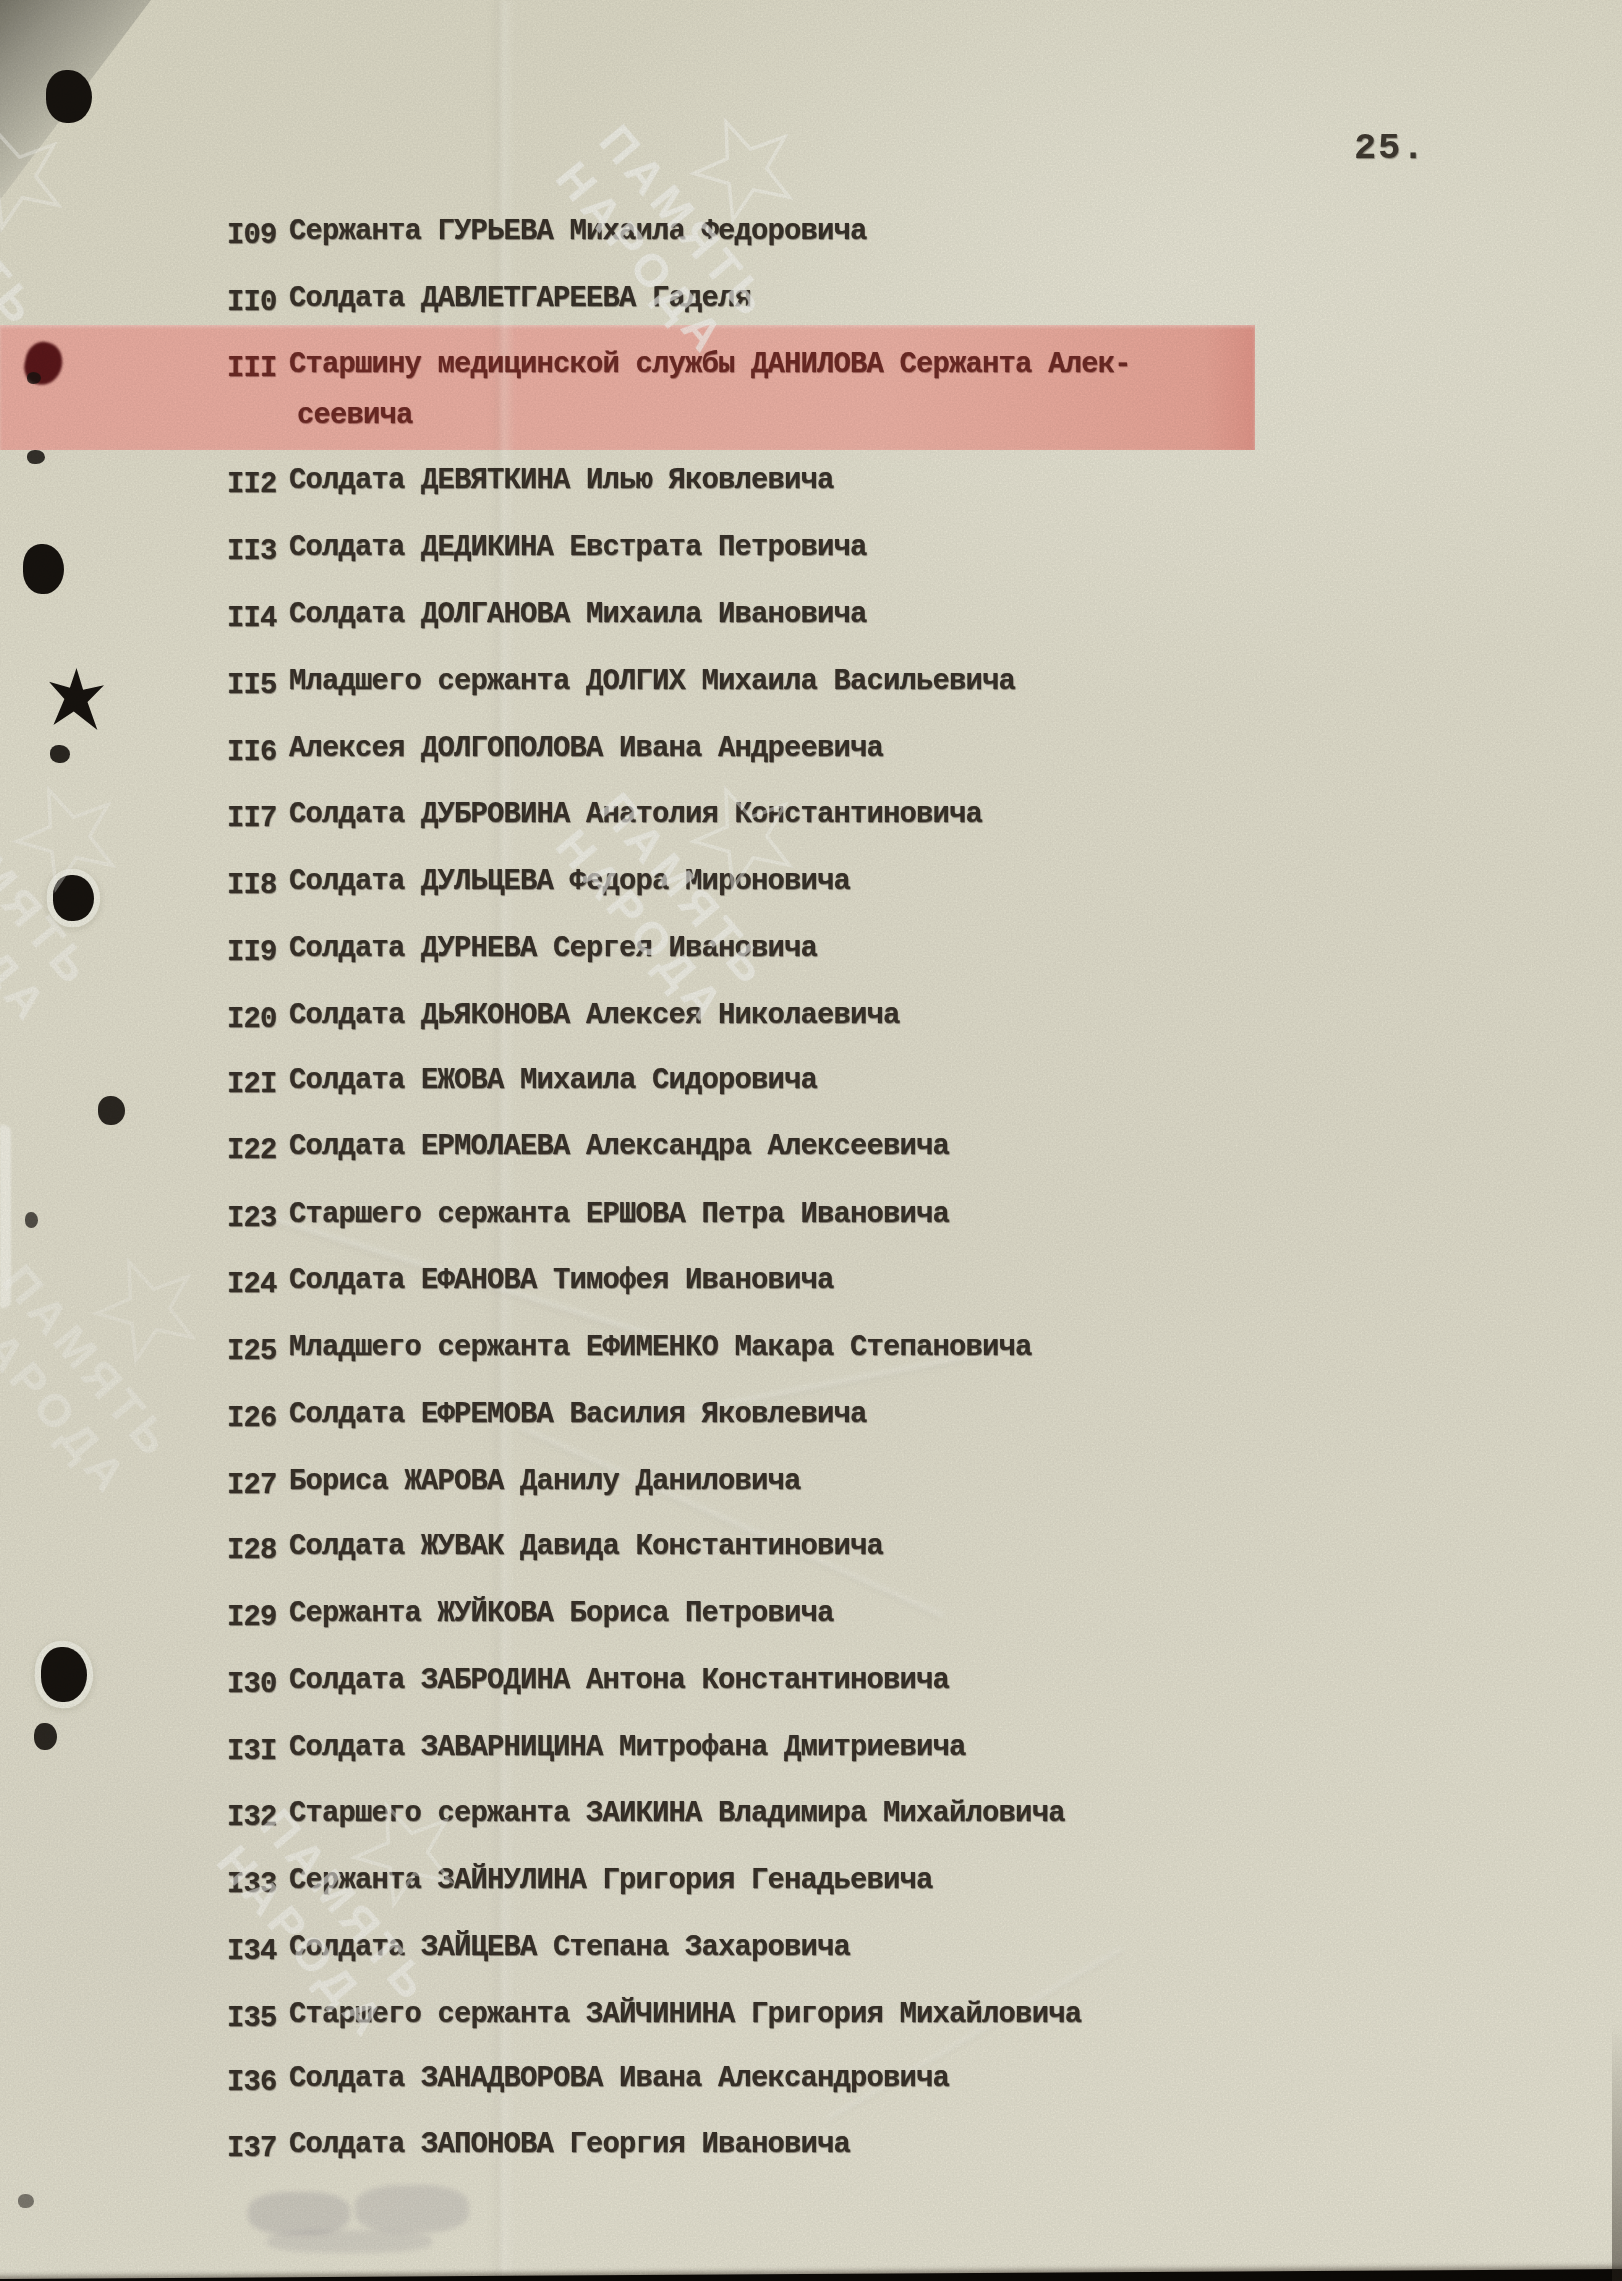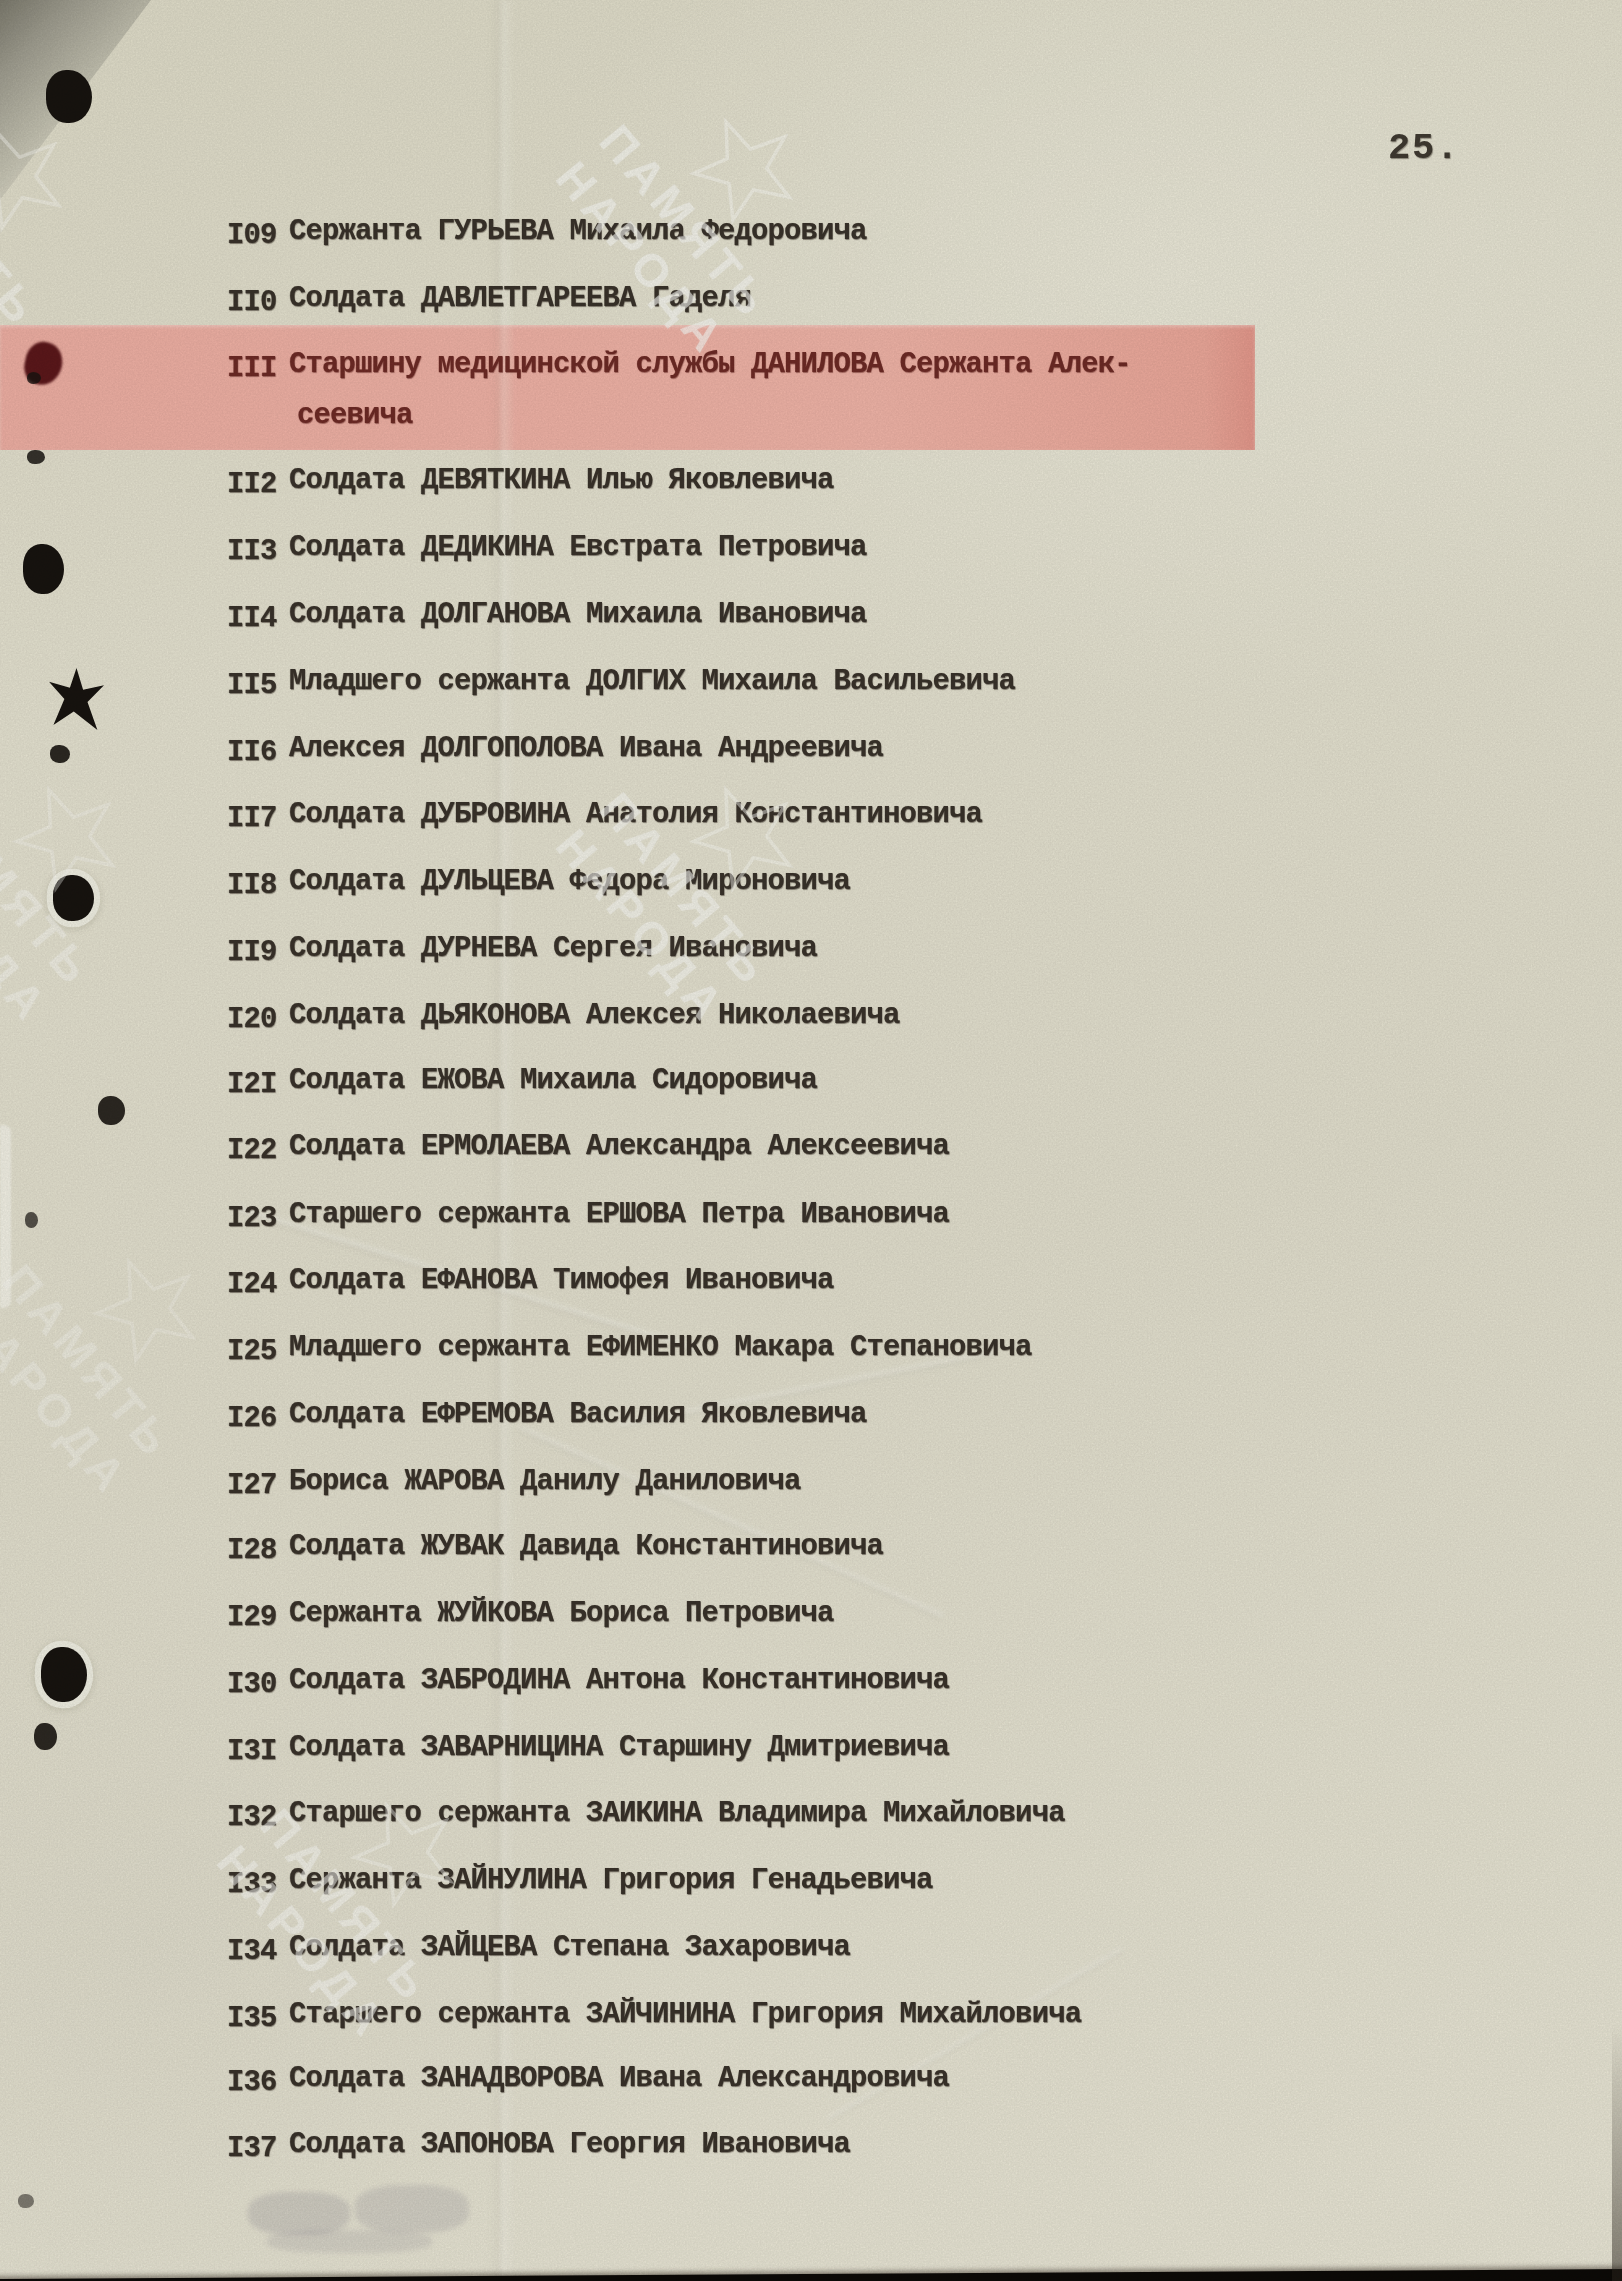--- a/index.html
+++ b/index.html
@@ -37,7 +37,7 @@
   .row .txt2{position:absolute;left:70px;top:51px;}
   .row.hl{color:#6f2b26;text-shadow:0.5px 0.8px 0.9px rgba(104,40,34,.55),-0.4px -0.3px 0.7px rgba(104,40,34,.3);}
   .page-num{
-    position:absolute;left:1388px;top:127px;z-index:3;
+    position:absolute;left:1354px;top:127px;z-index:3;
     font-size:37px;font-weight:bold;color:#413b32;letter-spacing:1.8px;
     text-shadow:0.7px 0.9px 1.1px rgba(56,48,38,.5);filter:blur(0.4px);
   }

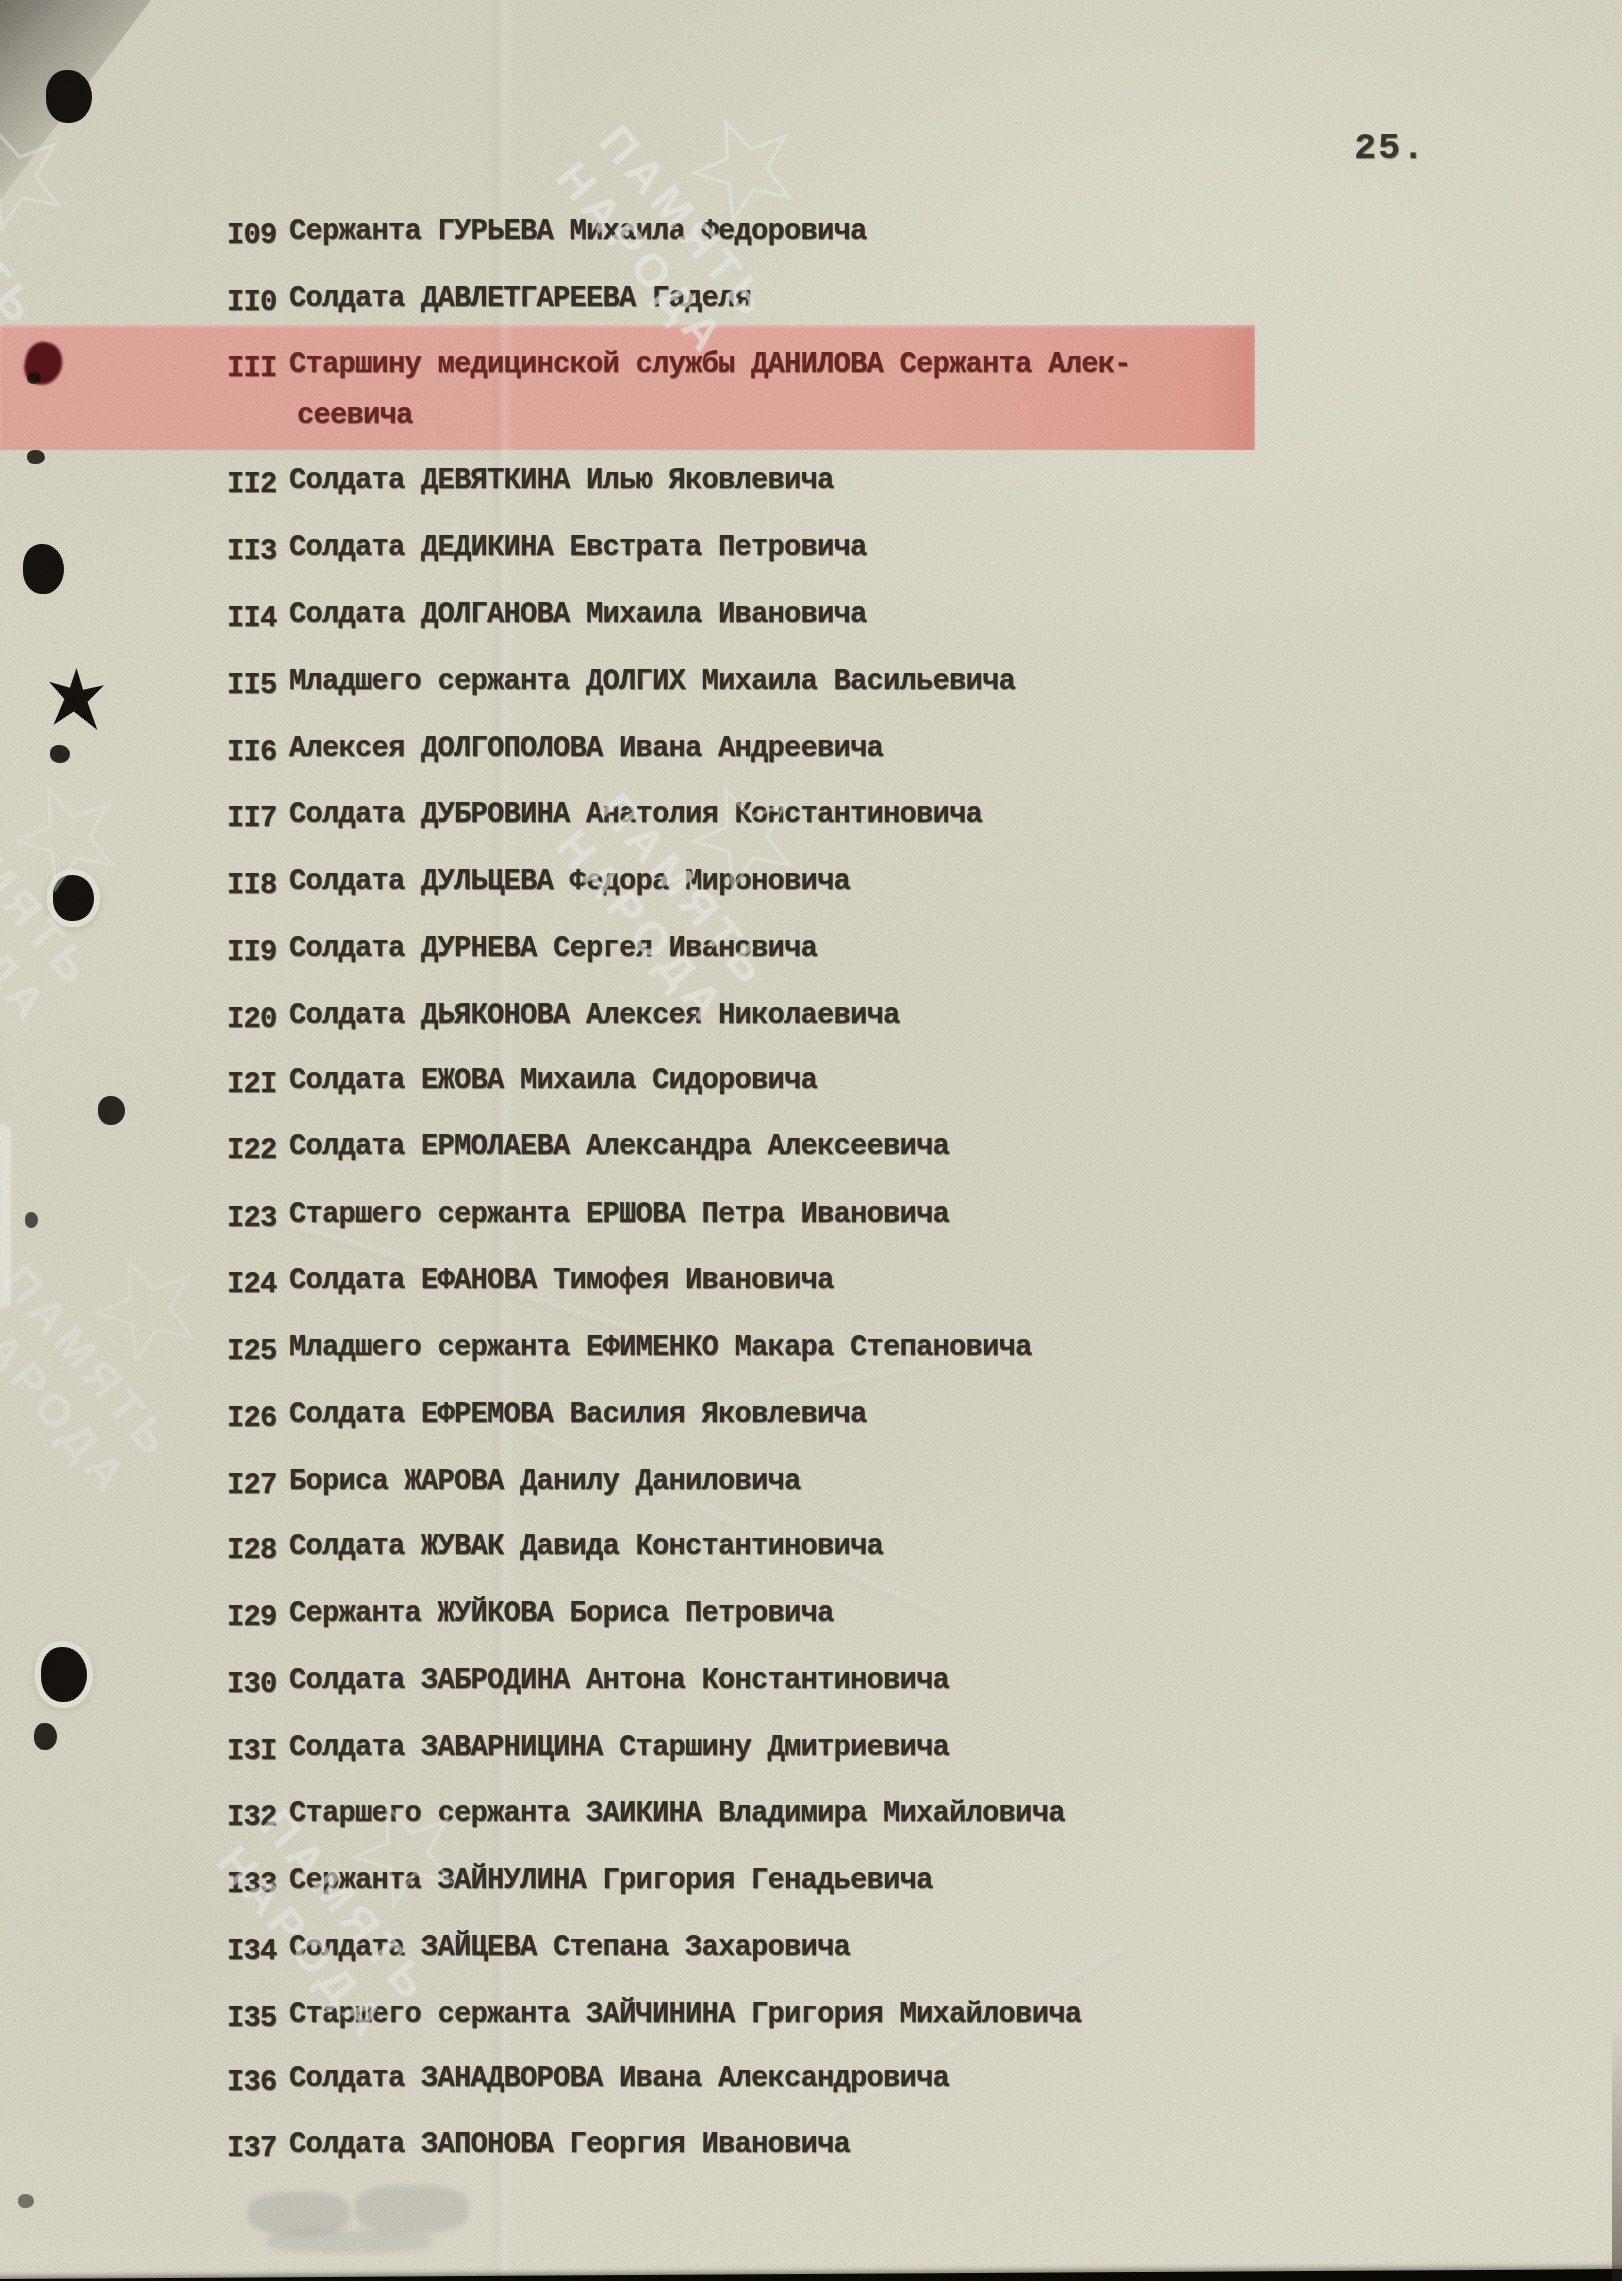--- a/index.html
+++ b/index.html
@@ -184,7 +184,7 @@
       </div>
       <div class="row" style="top: 1731px;">
         <span class="num">I3I</span>
-        <span class="txt">Солдата ЗАВАРНИЦИНА Старшину Дмитриевича</span>
+        <span class="txt">Солдата ЗАВАРНИЦИНА Митрофана Дмитриевича</span>
       </div>
       <div class="row" style="top: 1797px;">
         <span class="num">I32</span>

